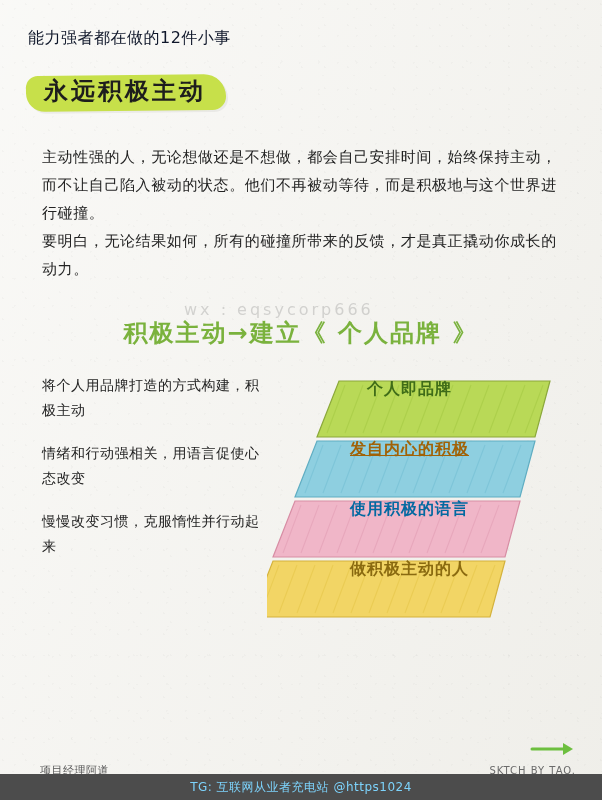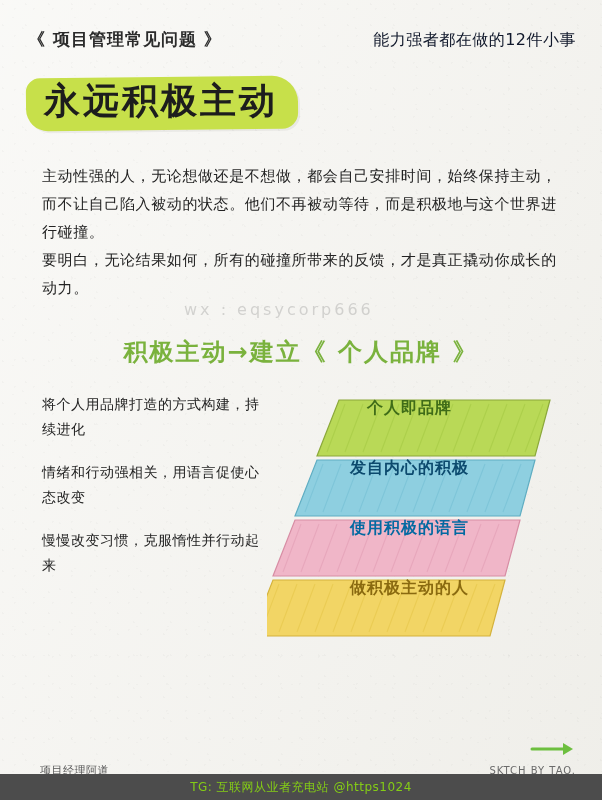--- a/index.html
+++ b/index.html
@@ -230,7 +230,6 @@
 <div class="content">
 
   <div class="header">
-    <div class="header-left">《 项目管理常见问题 》</div>
     <div class="header-right">能力强者都在做的12件小事</div>
   </div>
 

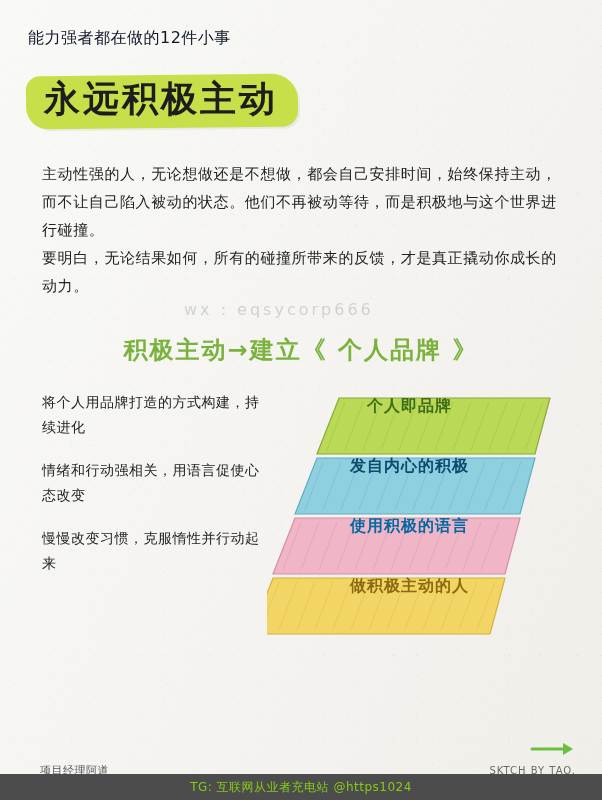--- a/index.html
+++ b/index.html
@@ -74,7 +74,7 @@
   .title-text {
     position: relative;
     z-index: 1;
-    font-size: 36px;
+    font-size: 24px;
     font-weight: bold;
     letter-spacing: 3px;
     color: #1d1d1d;

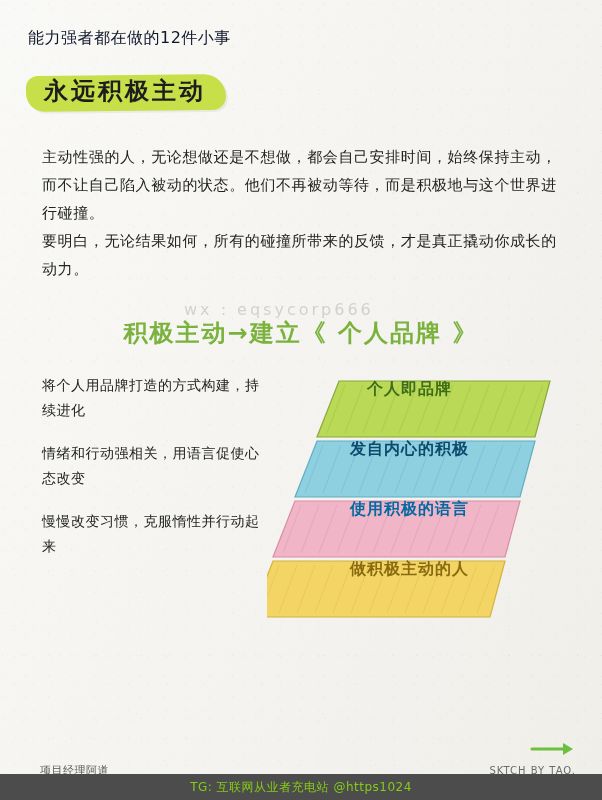--- a/index.html
+++ b/index.html
@@ -249,7 +249,7 @@
 
   <div class="cols">
     <div class="col-left">
-      <div class="bullet">将个人用品牌打造的方式构建，持续进化</div>
+      <div class="bullet">将个人用品牌打造的方式构建，积极主动</div>
       <div class="bullet">情绪和行动强相关，用语言促使心态改变</div>
       <div class="bullet">慢慢改变习惯，克服惰性并行动起来</div>
     </div>

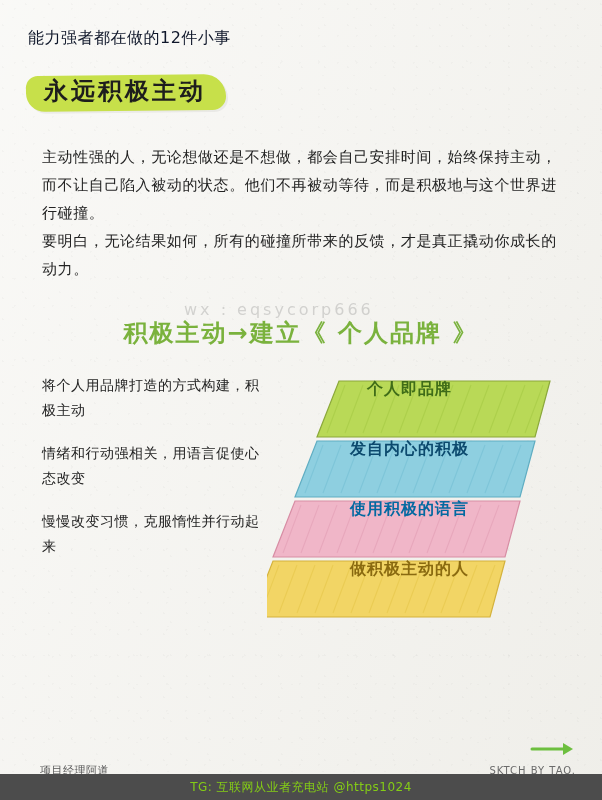--- a/index.html
+++ b/index.html
@@ -176,7 +176,7 @@
   .b3 { top: 120px; height: 60px; }
   .b4 { top: 180px; height: 60px; }
   .b1 .band-label { color: #3f6c18; }
-  .b2 .band-label { color: #0c4a6e; }
+  .b2 .band-label { color: #a16207; text-decoration: underline; }
   .b3 .band-label { color: #0369a1; }
   .b4 .band-label { color: #8a6a10; }
 

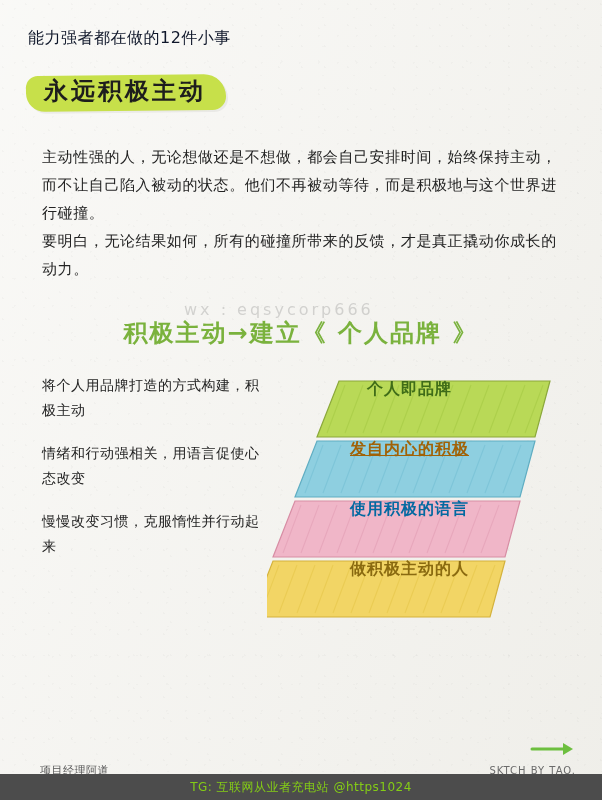--- a/index.html
+++ b/index.html
@@ -213,7 +213,7 @@
     bottom: 0;
     height: 26px;
     background: #4c4c4c;
-    color: #84cc16;
+    color: #7dd3fc;
     font-size: 12px;
     display: flex;
     align-items: center;

